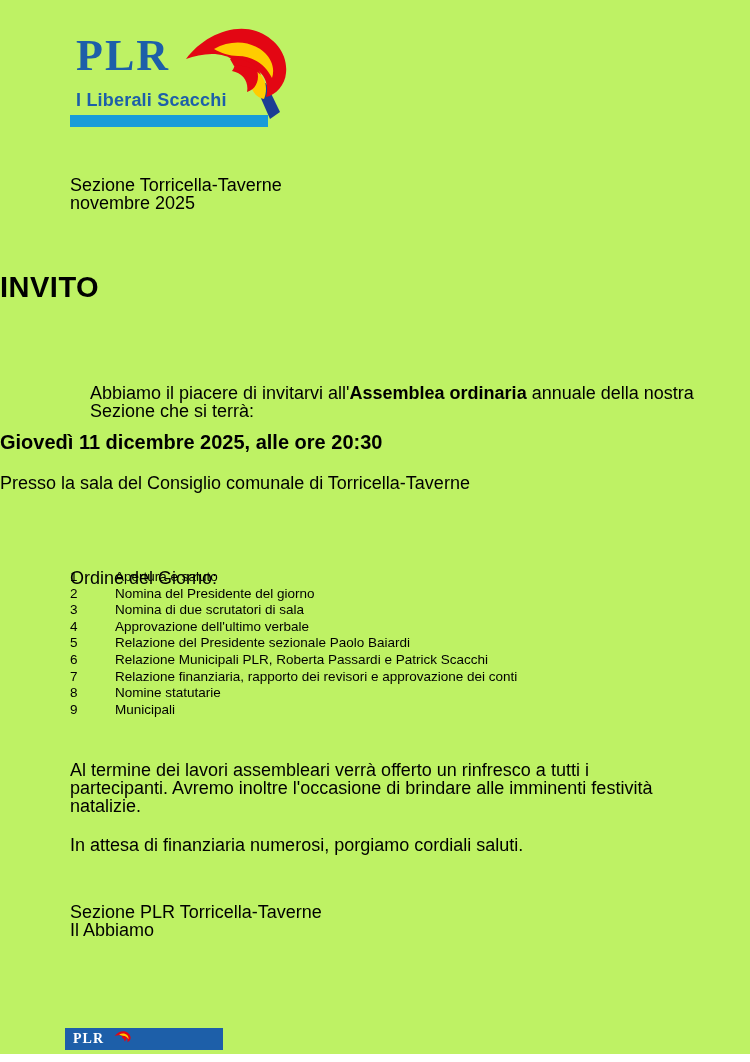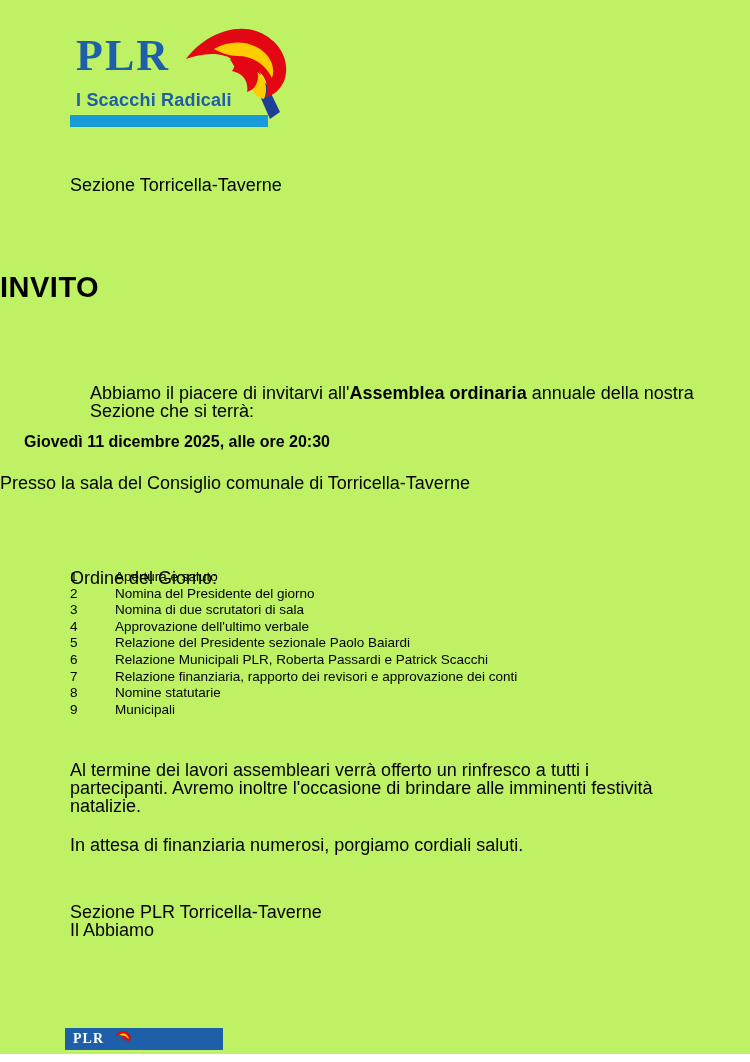--- a/index.html
+++ b/index.html
@@ -79,7 +79,7 @@
         <path d="M44,32 C58,30 71,37 75,48 C68,41 57,38 48,39 Z" fill="#e30613"></path>
       </svg>
     </div>
-    <div class="logo-tagline">I Scacchi Radicali</div>
+    <div class="logo-tagline">I Liberali Scacchi</div>
     <div class="logo-bar"></div>
   </div>
 

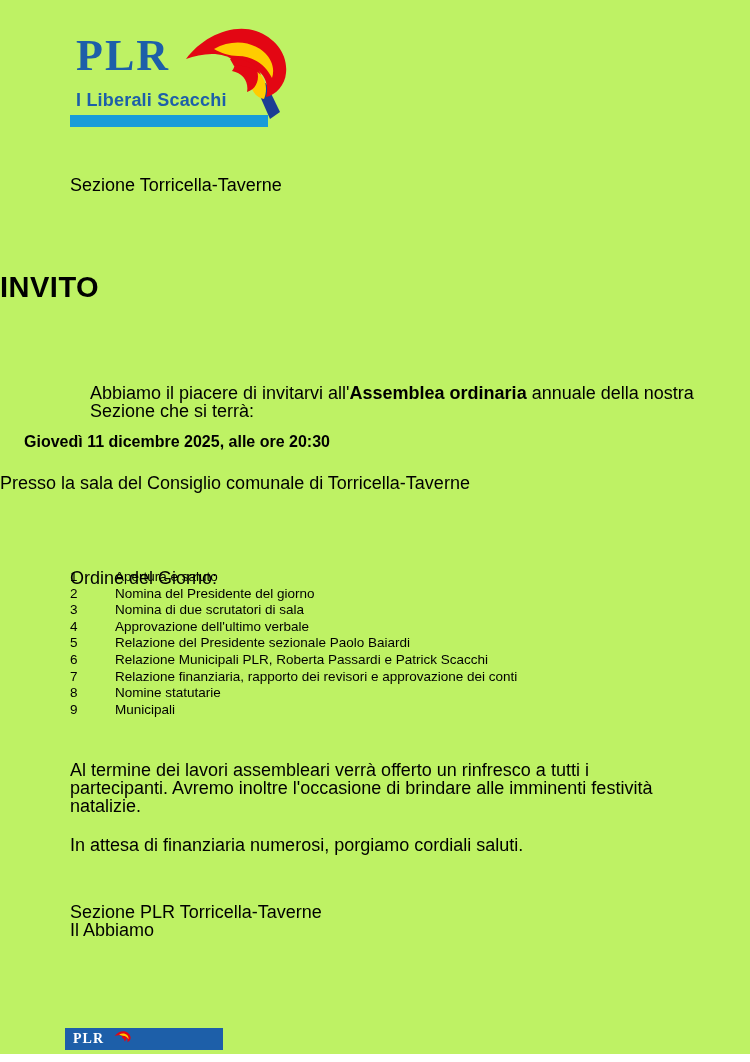--- a/index.html
+++ b/index.html
@@ -85,6 +85,7 @@
 
   <div class="block left-col" style="top:176px;">
     <div>Sezione Torricella-Taverne</div>
+    <div>novembre 2025</div>
   </div>
 
   <div class="block centered title-invito" style="top:272px;">INVITO</div>

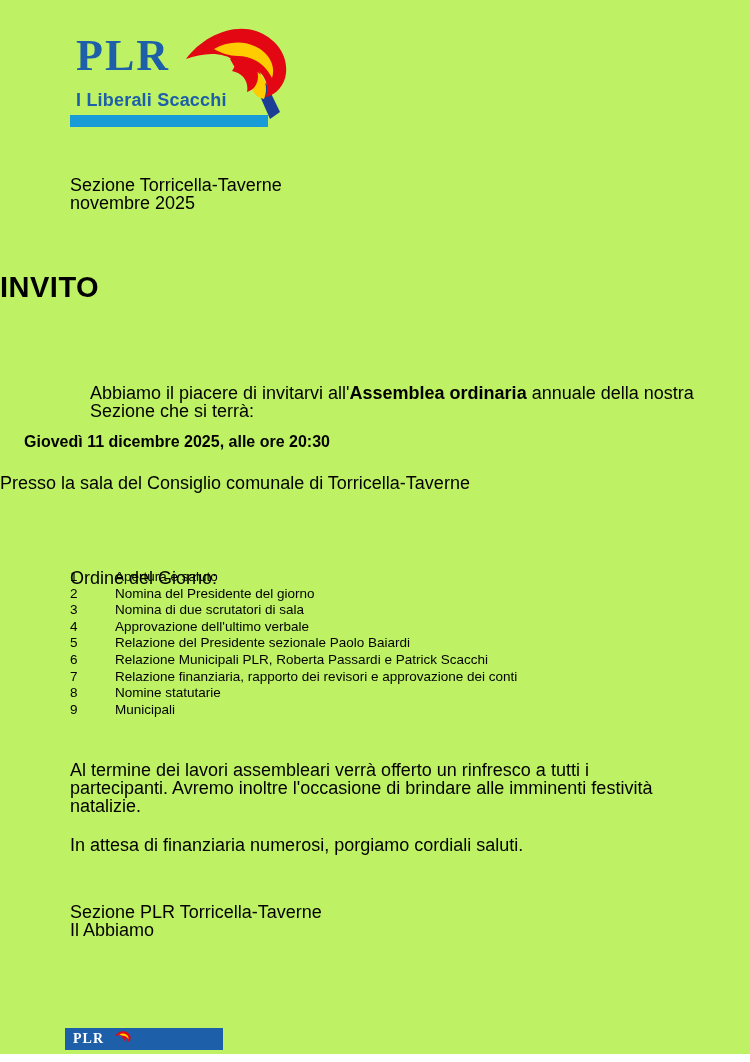--- a/index.html
+++ b/index.html
@@ -40,7 +40,7 @@
     font-weight:bold; font-size:29px; line-height:30px;
     letter-spacing:0.5px;
   }
-  .event-datetime { font-weight:bold; font-size:16px;padding-left:24px; }
+  .event-datetime { font-weight:bold; font-size:20px; }
   .agenda-list { position:absolute; left:70px; top:569px; width:612px; }
   .agenda-row { display:flex; font-size:13.5px; line-height:16.6px; }
   .agenda-num { width:45px; flex:0 0 45px; }

